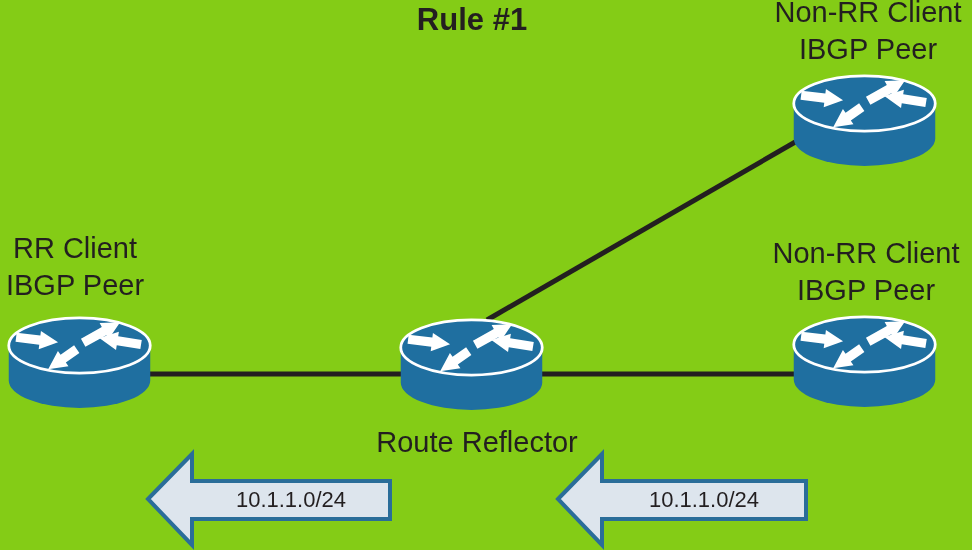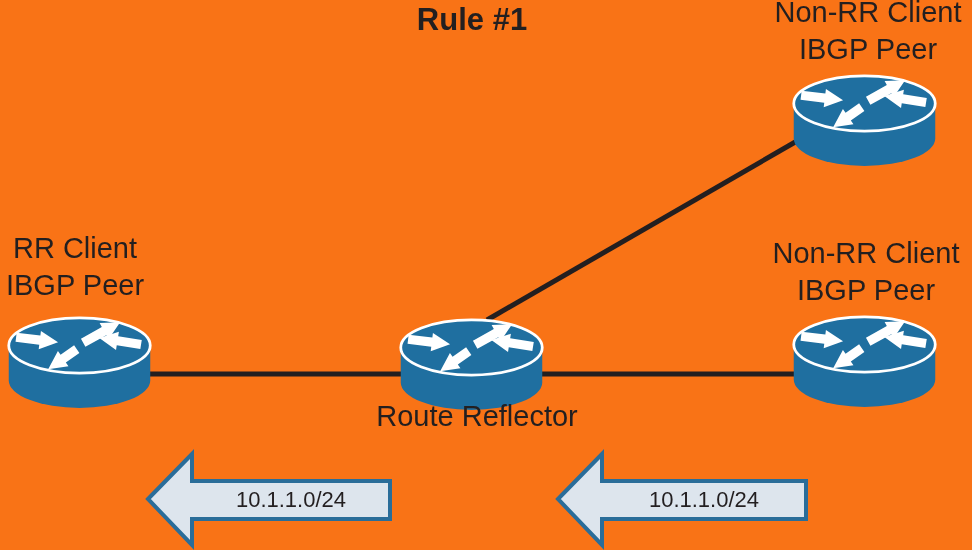--- a/index.html
+++ b/index.html
@@ -10,7 +10,7 @@
     position: relative;
     width: 972px;
     height: 550px;
-    background: #f97316;
+    background: #84cc16;
     overflow: hidden;
   }
 

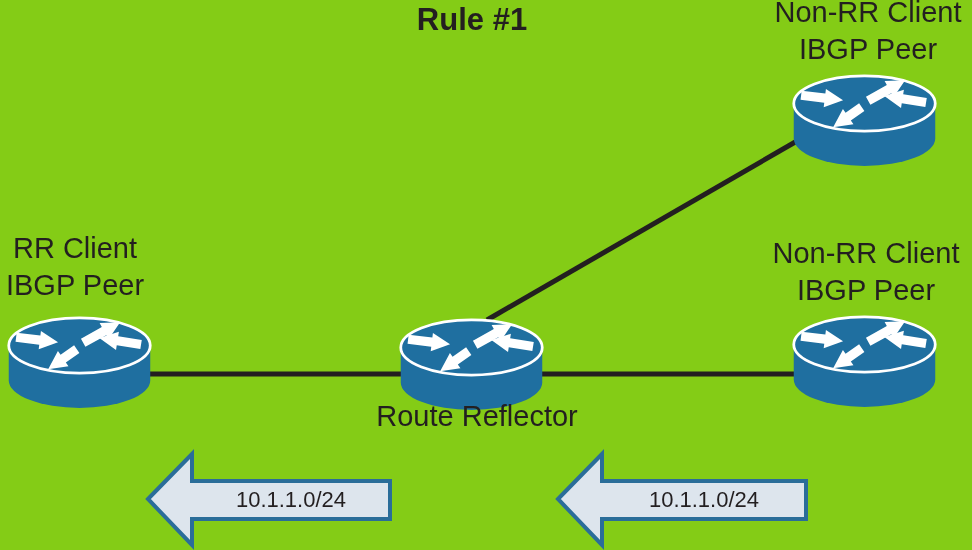--- a/index.html
+++ b/index.html
@@ -93,7 +93,7 @@
     <span>IBGP Peer</span>
   </div>
 
-  <div class="label node-label" style="left:327px; top:398px; width:300px;">Route Reflector</div>
+  <div class="label node-label" style="left:327px; top:424px; width:300px;">Route Reflector</div>
 
   <div class="label prefix" style="left:191px; top:483px; width:200px;">10.1.1.0/24</div>
   <div class="label prefix" style="left:604px; top:483px; width:200px;">10.1.1.0/24</div>

